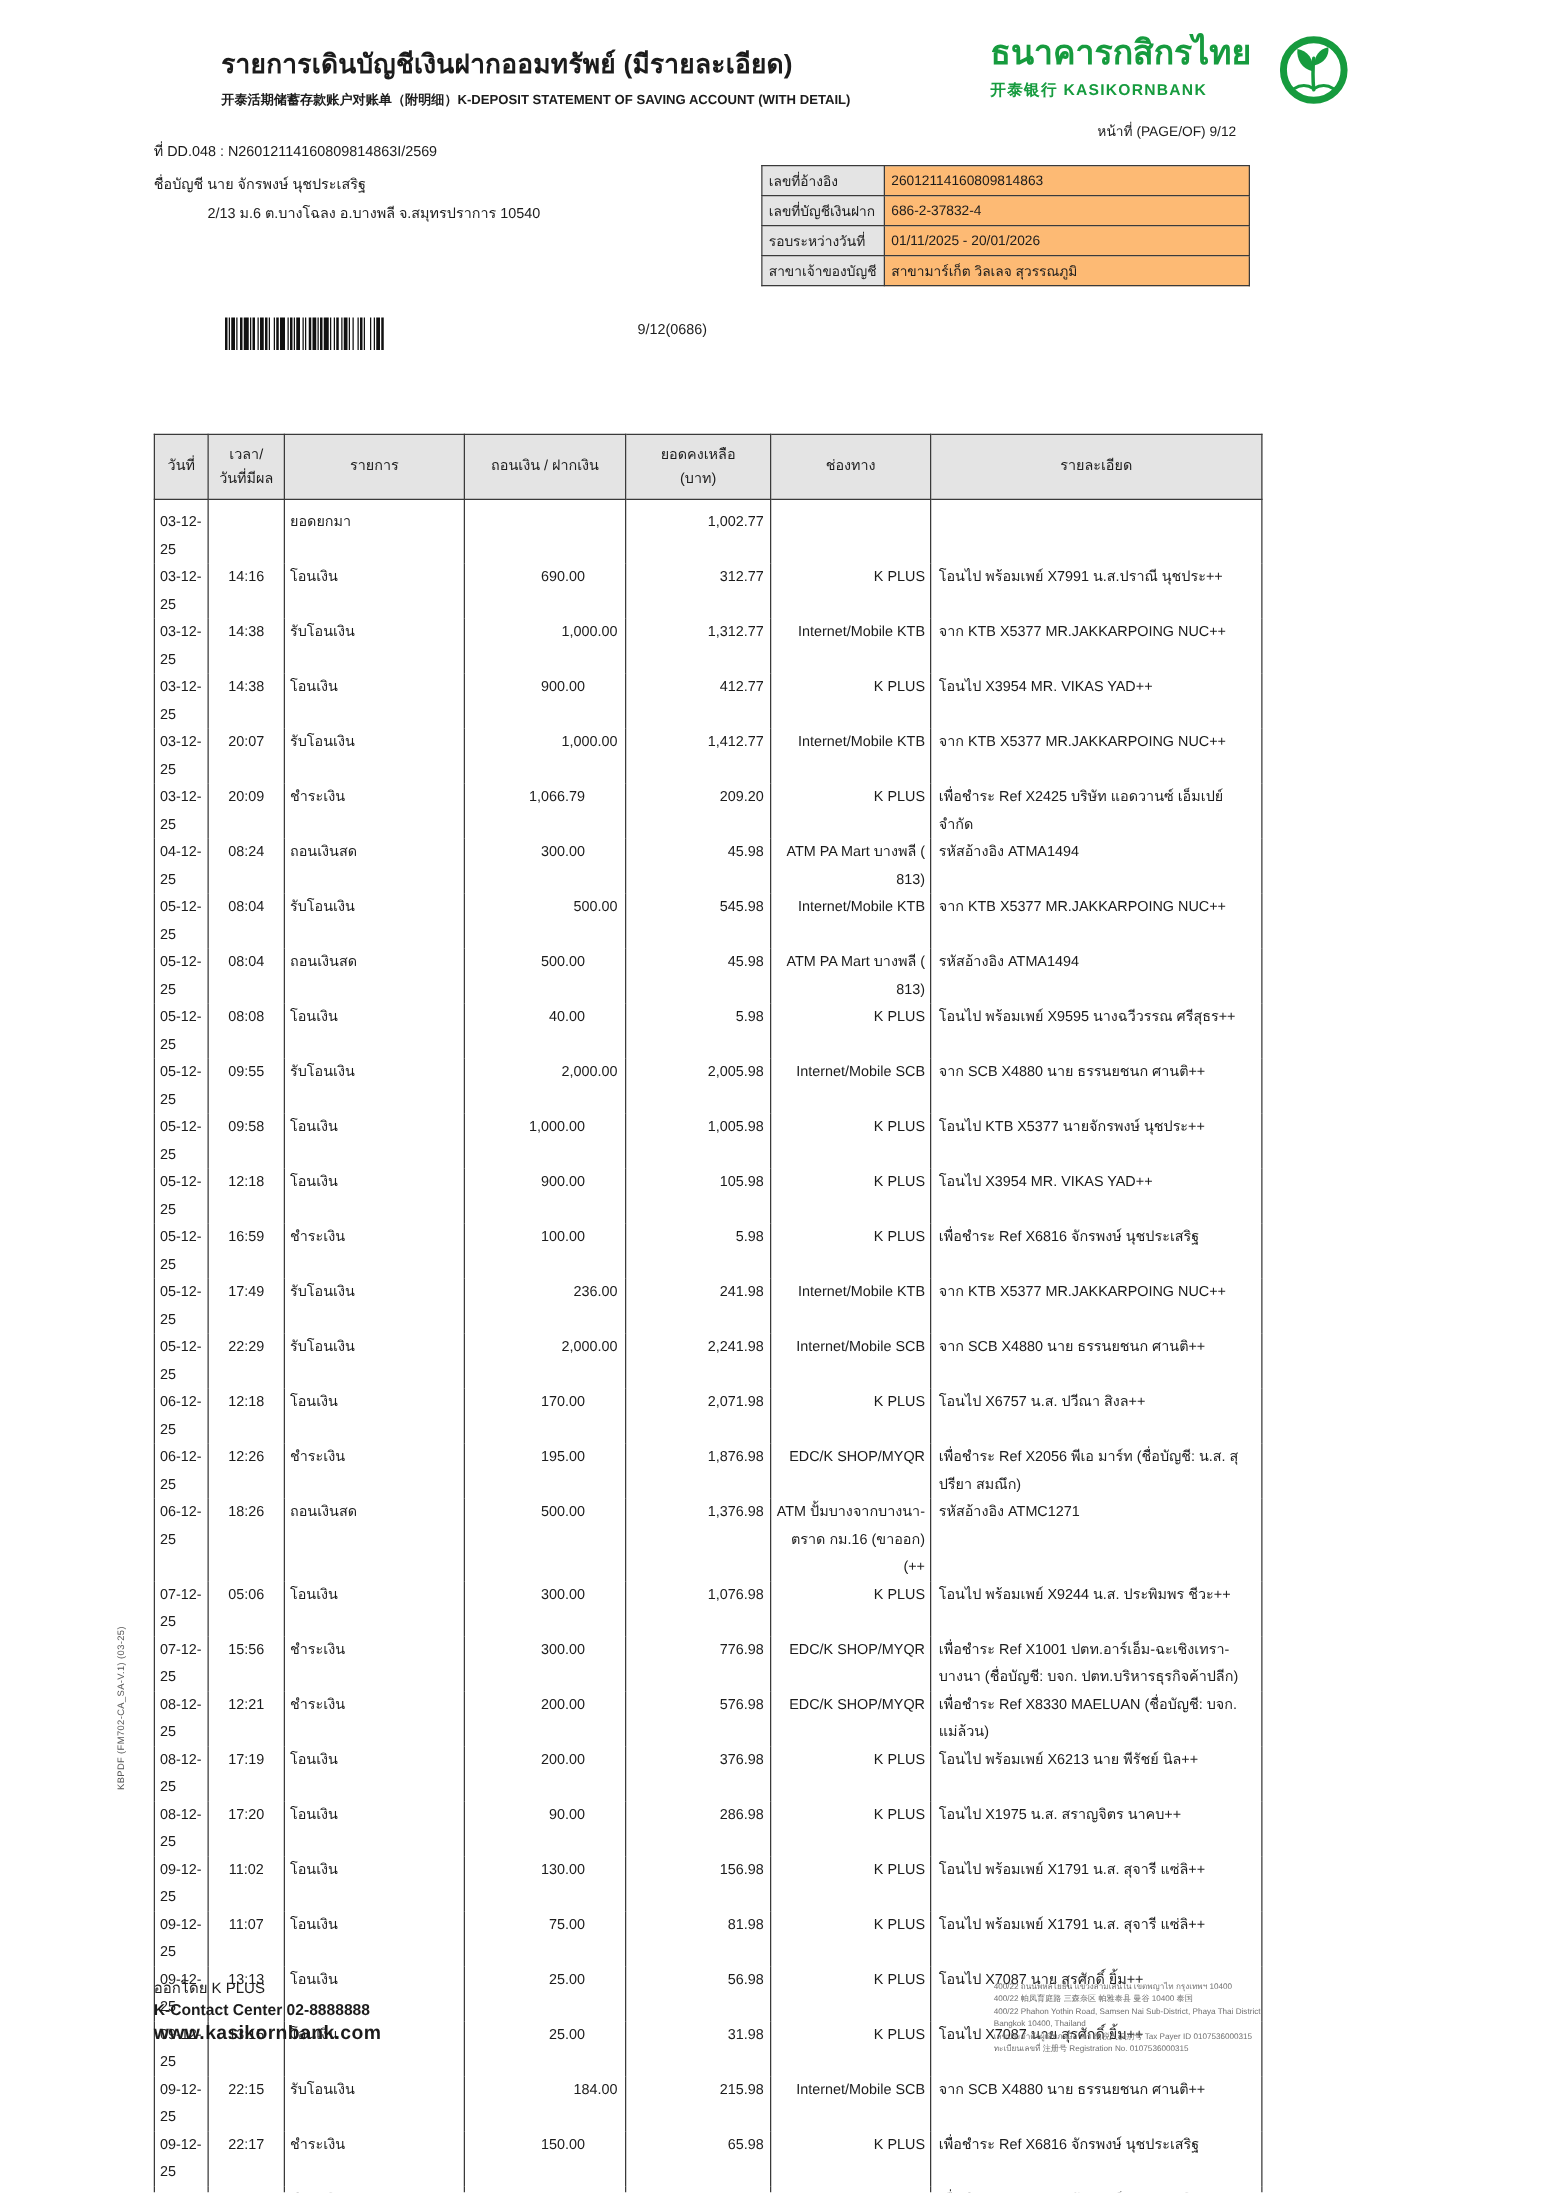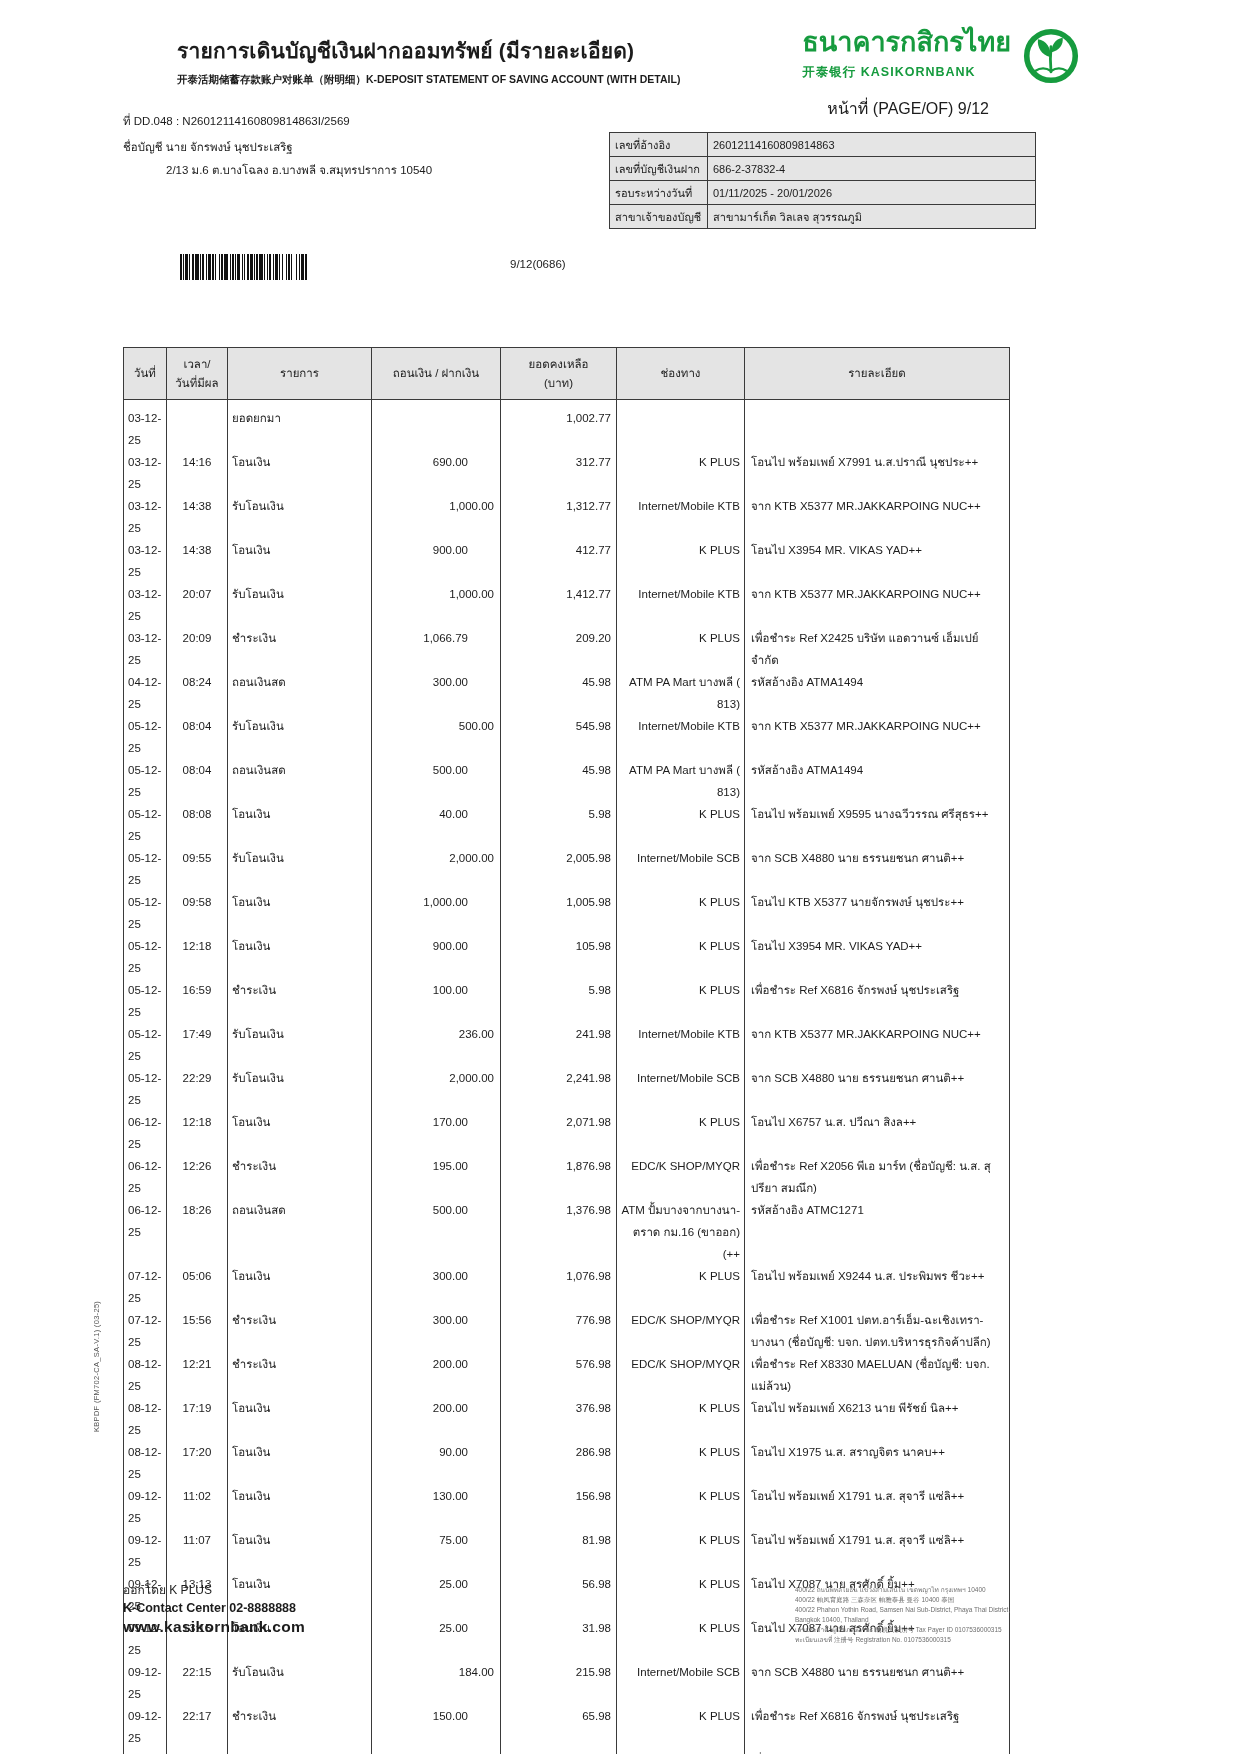--- a/index.html
+++ b/index.html
@@ -15,7 +15,7 @@
   .doc-title { font-size:21px; font-weight:bold; letter-spacing:0.2px; }
   .doc-subtitle { font-size:10.5px; font-weight:bold; margin-top:6px; }
 
-  .logo-block { position:absolute; top:28px; right:160px; display:flex; align-items:flex-start; gap:12px; }
+  .logo-block { position:absolute; top:28px; right:160px; display:flex; align-items:flex-start; gap:22px; }
   .logo-text { text-align:left; }
   .logo-thai { font-size:27px; font-weight:bold; line-height:1.05; }
   .logo-sub { font-size:12.5px; font-weight:bold; letter-spacing:1px; margin-top:3px;

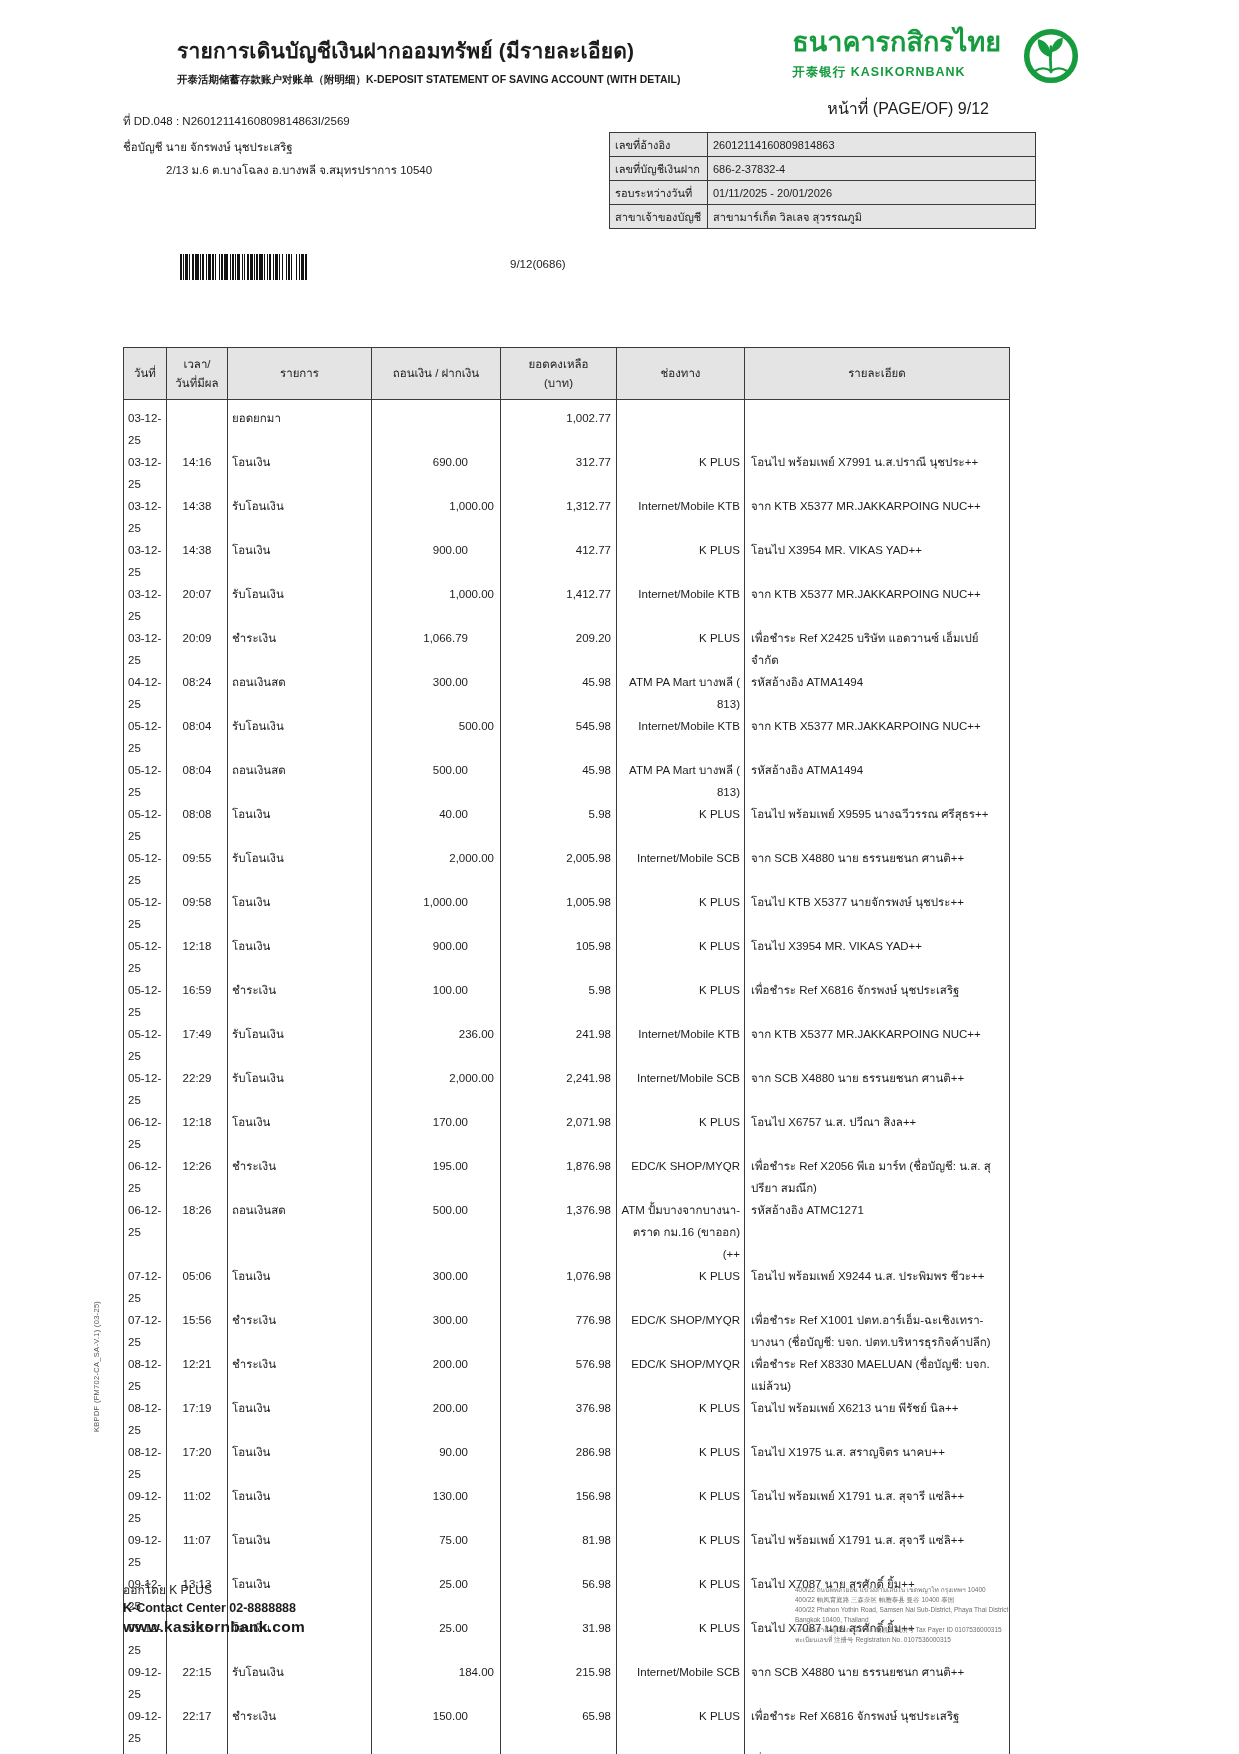--- a/index.html
+++ b/index.html
@@ -22,7 +22,7 @@
               border-top:3px solid transparent; padding-top:2px; }
   .logo-mark { width:56px; height:56px; }
 
-  .page-no { position:absolute; top:96px; right:250px; font-size:16px; }
+  .page-no { position:absolute; top:96px; right:250px; font-size:11px; }
 
   .doc-no { position:absolute; left:123px; top:112px; font-size:11.5px; }
   .acct-name { position:absolute; left:123px; top:138px; font-size:11.5px; }

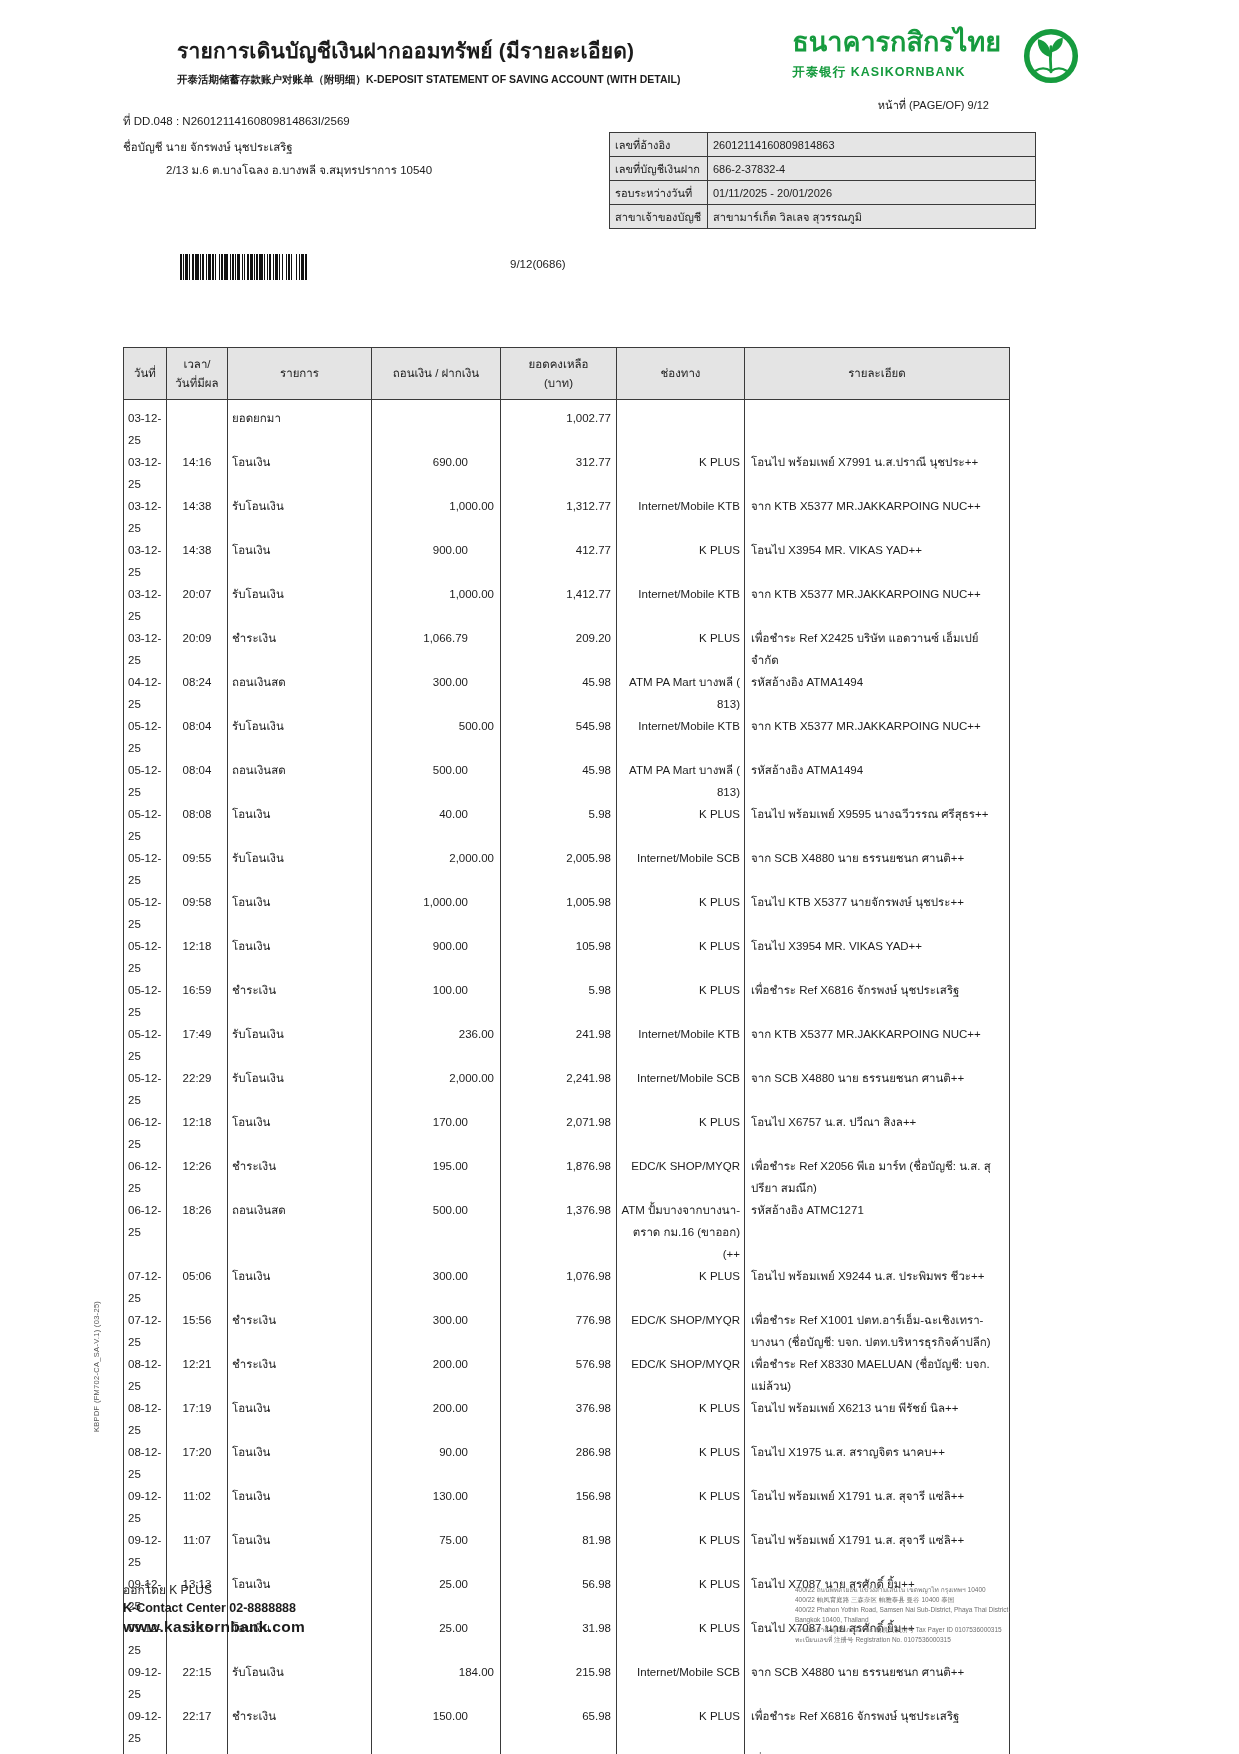--- a/index.html
+++ b/index.html
@@ -32,7 +32,7 @@
   .info-table { position:absolute; left:609px; top:132px; border-collapse:collapse; table-layout:fixed; }
   .info-table td { border:1px solid #3a3a3a; font-size:11px; height:24px; padding:2px 5px; vertical-align:middle; }
   .info-label { width:98px; background:#e4e4e4; }
-  .info-value { width:328px; background:#e5e5e5; }
+  .info-value { width:292px; background:#fdba74; }
 
   
   .barcode { position:absolute; left:180px; top:254px; height:26px; display:flex; align-items:stretch; }

